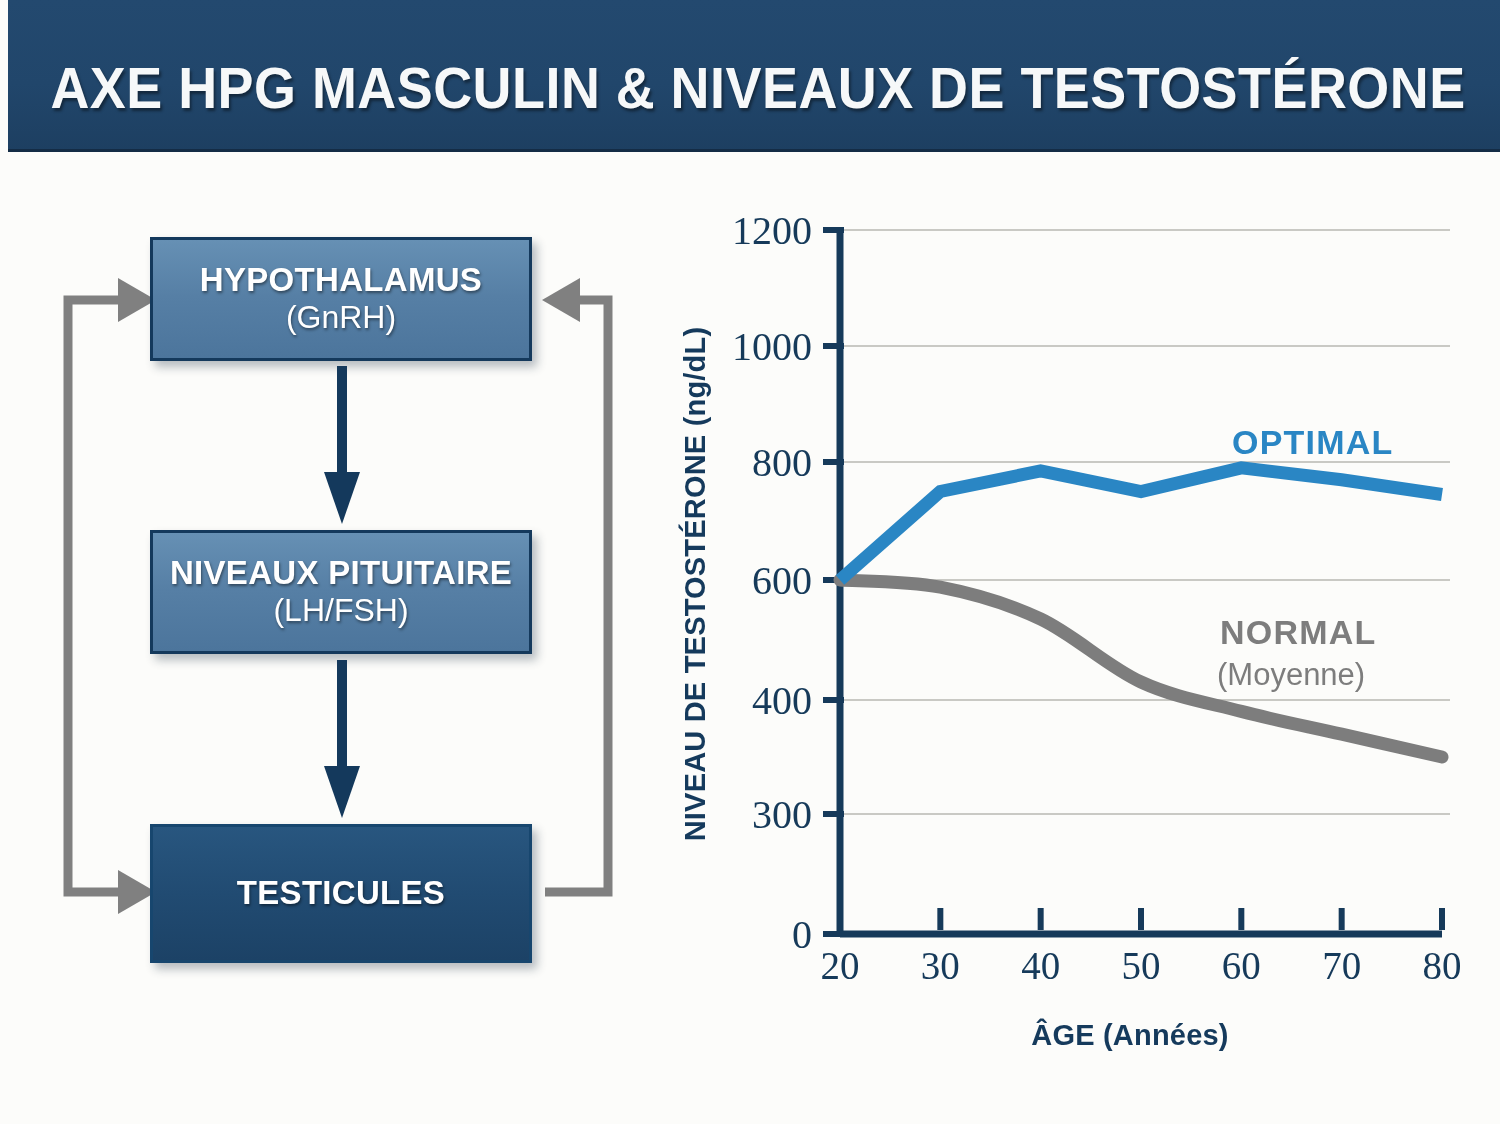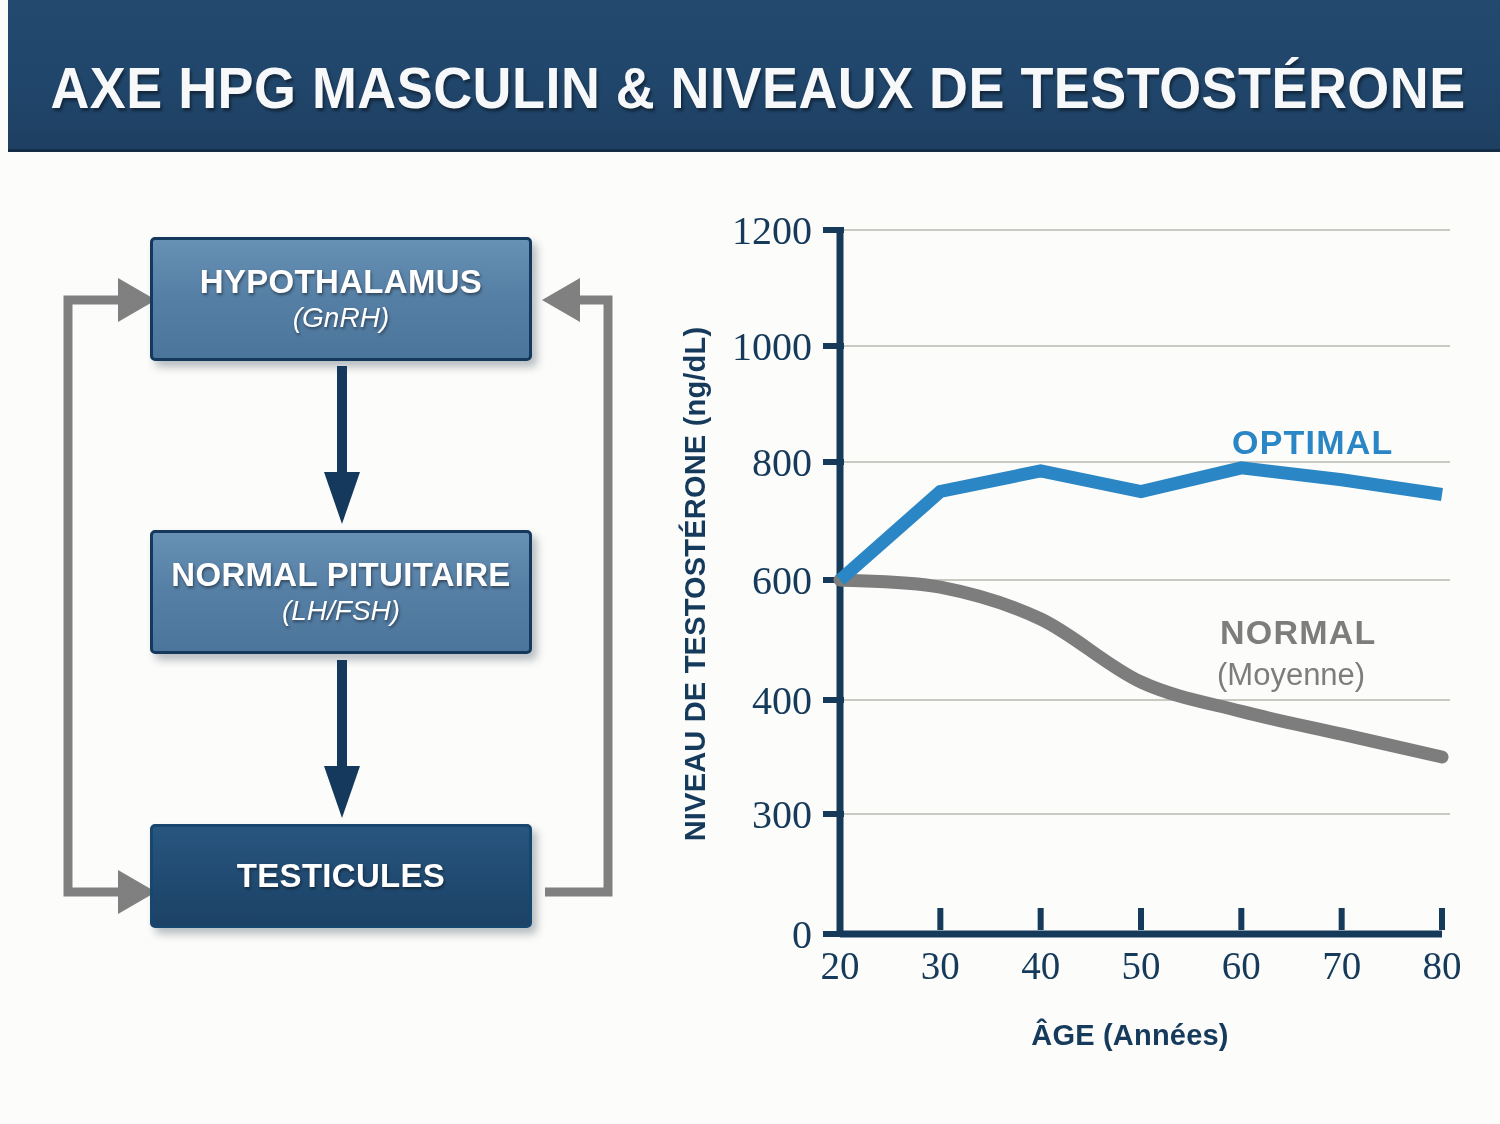--- a/index.html
+++ b/index.html
@@ -57,7 +57,7 @@
     position: absolute;
     box-sizing: border-box;
     border: 3px solid #14395c;
-    border-radius: 5px;
+    border-radius: 0;
     display: flex;
     flex-direction: column;
     align-items: center;

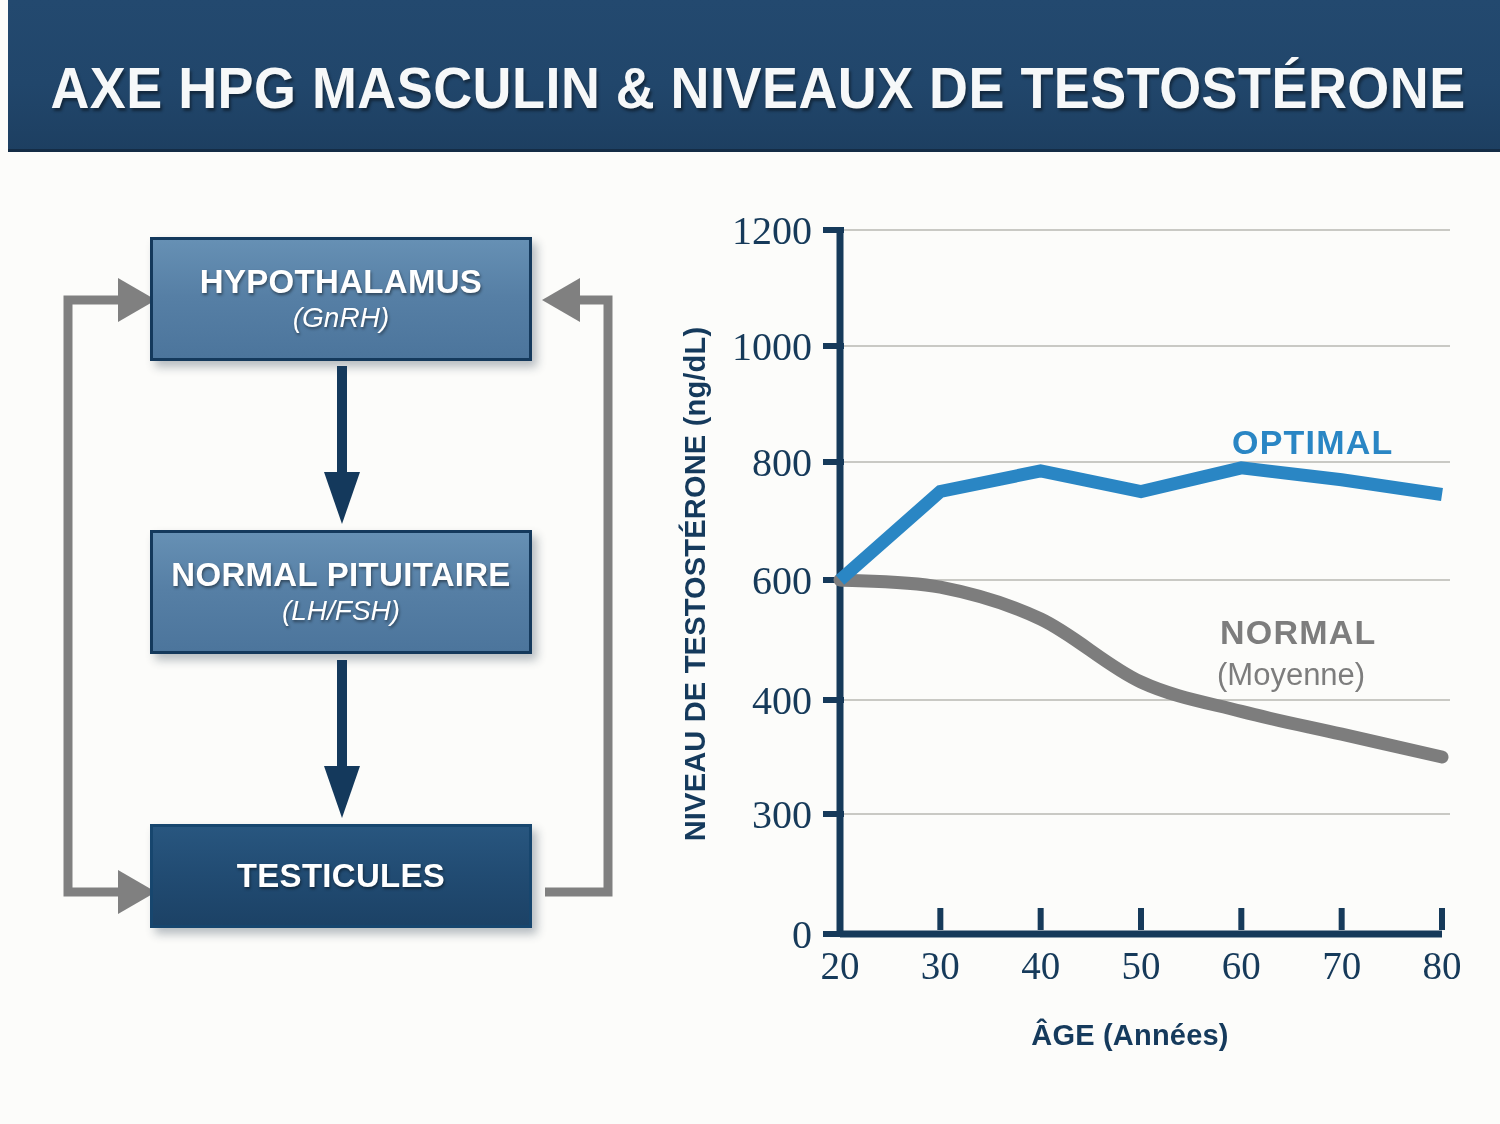--- a/index.html
+++ b/index.html
@@ -75,13 +75,12 @@
     white-space: nowrap;
   }
   .node-box .node-sub {
-    font-size: 28px;
+    font-size: 32px;
     font-weight: 400;
     line-height: 1.12;
     margin-top: 2px;
     text-shadow: 1px 2px 3px rgba(0,0,0,0.45);
     white-space: nowrap;
-    font-style: italic;
   }
   #node-hypothalamus {
     left: 150px; top: 85px;

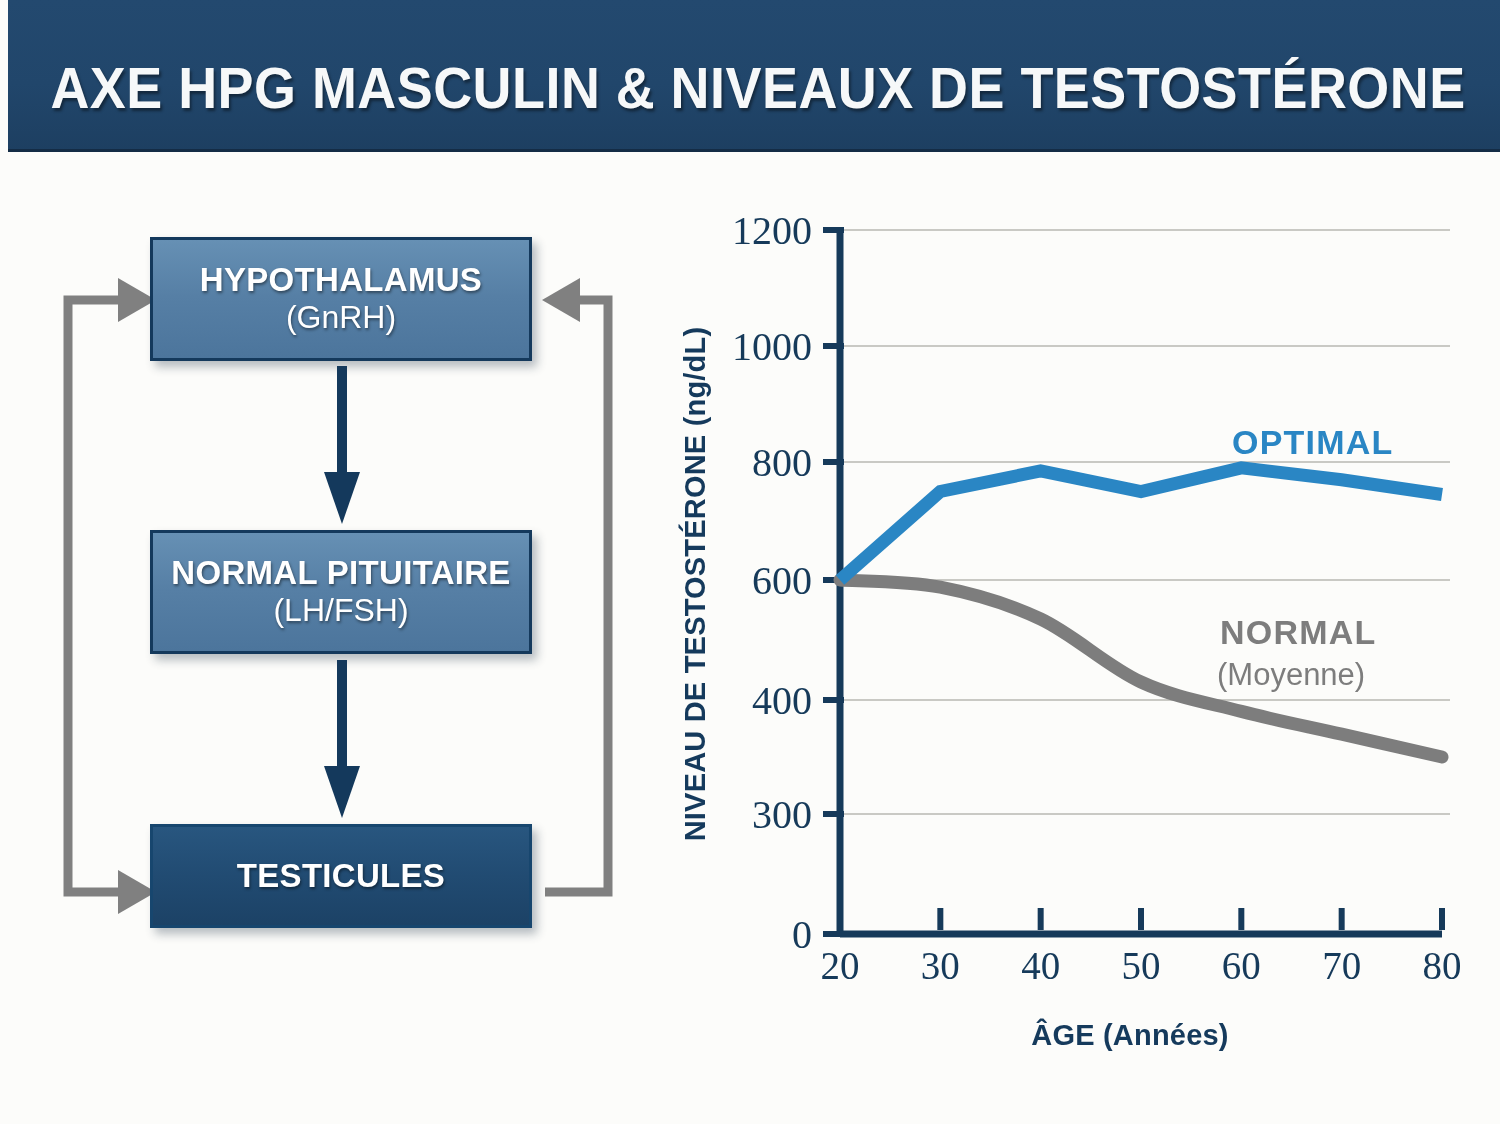--- a/index.html
+++ b/index.html
@@ -190,7 +190,7 @@
     </svg>
 
     <div class="node-box" id="node-pituitary">
-      <div class="node-title">NORMAL PITUITAIRE</div>
+      <div class="node-title">NIVEAUX PITUITAIRE</div>
       <div class="node-sub">(LH/FSH)</div>
     </div>
 

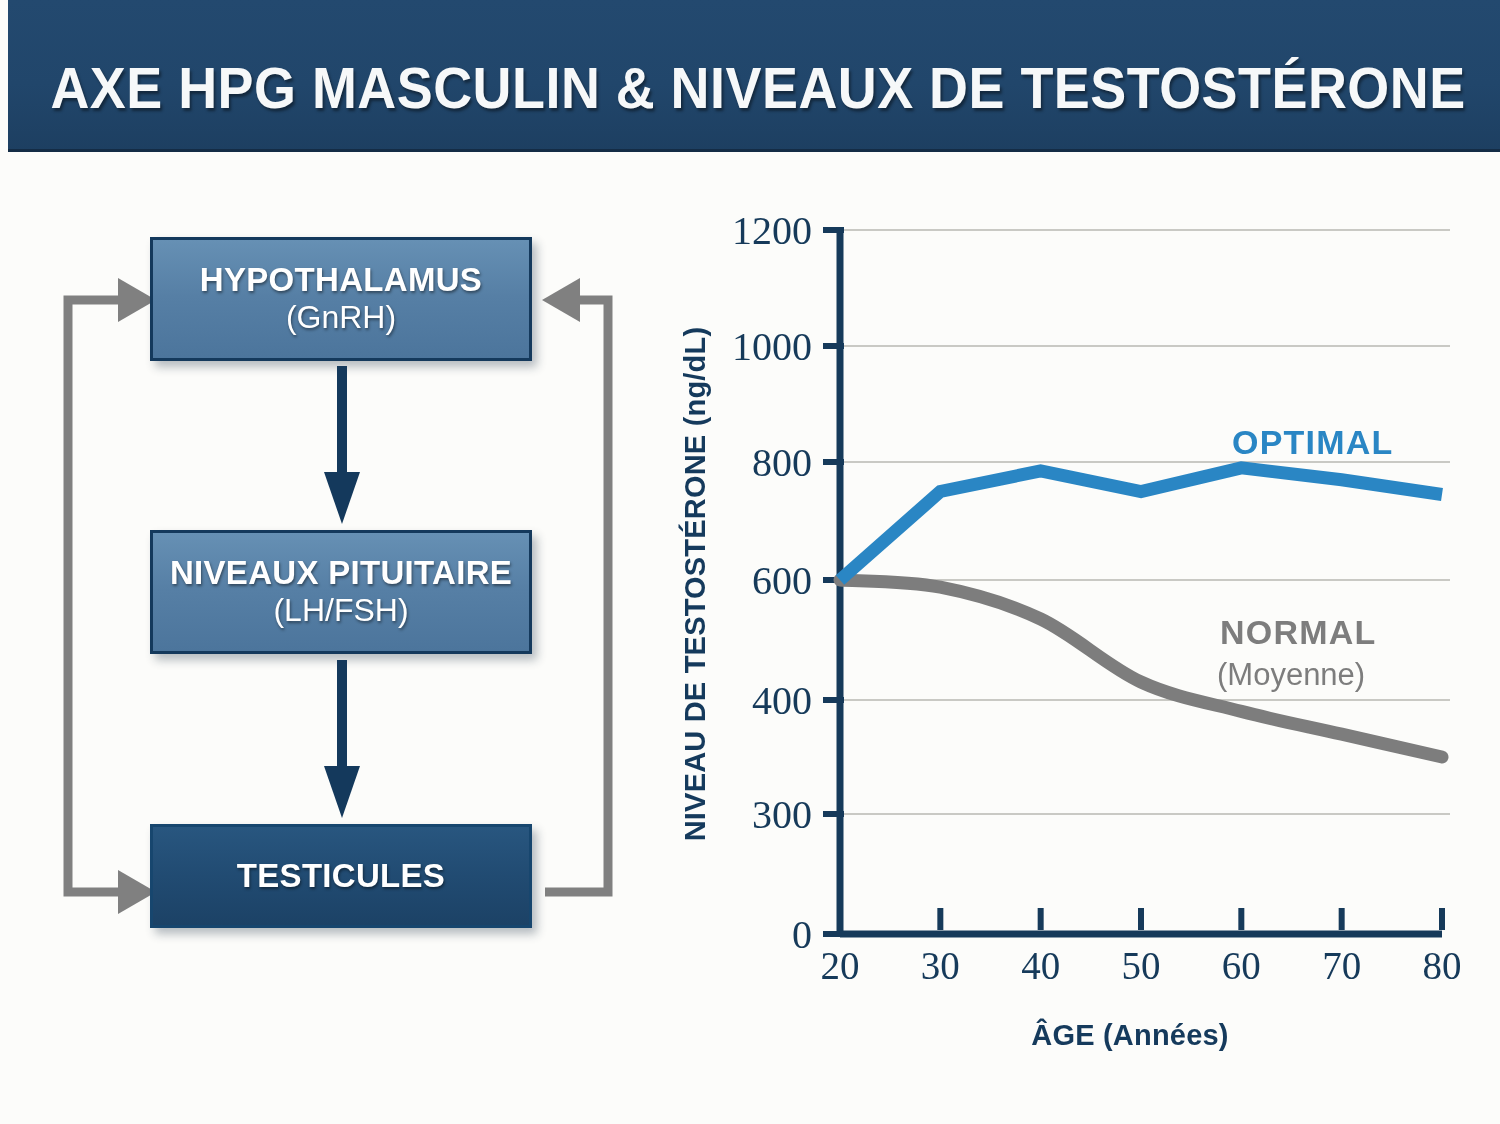--- a/index.html
+++ b/index.html
@@ -94,7 +94,7 @@
   }
   #node-testicles {
     left: 150px; top: 672px;
-    width: 382px; height: 104px;
+    width: 382px; height: 139px;
     background: linear-gradient(180deg, #28567f 0%, #214b72 50%, #1c4266 100%);
     border-color: #17466e;
     align-items: center;

